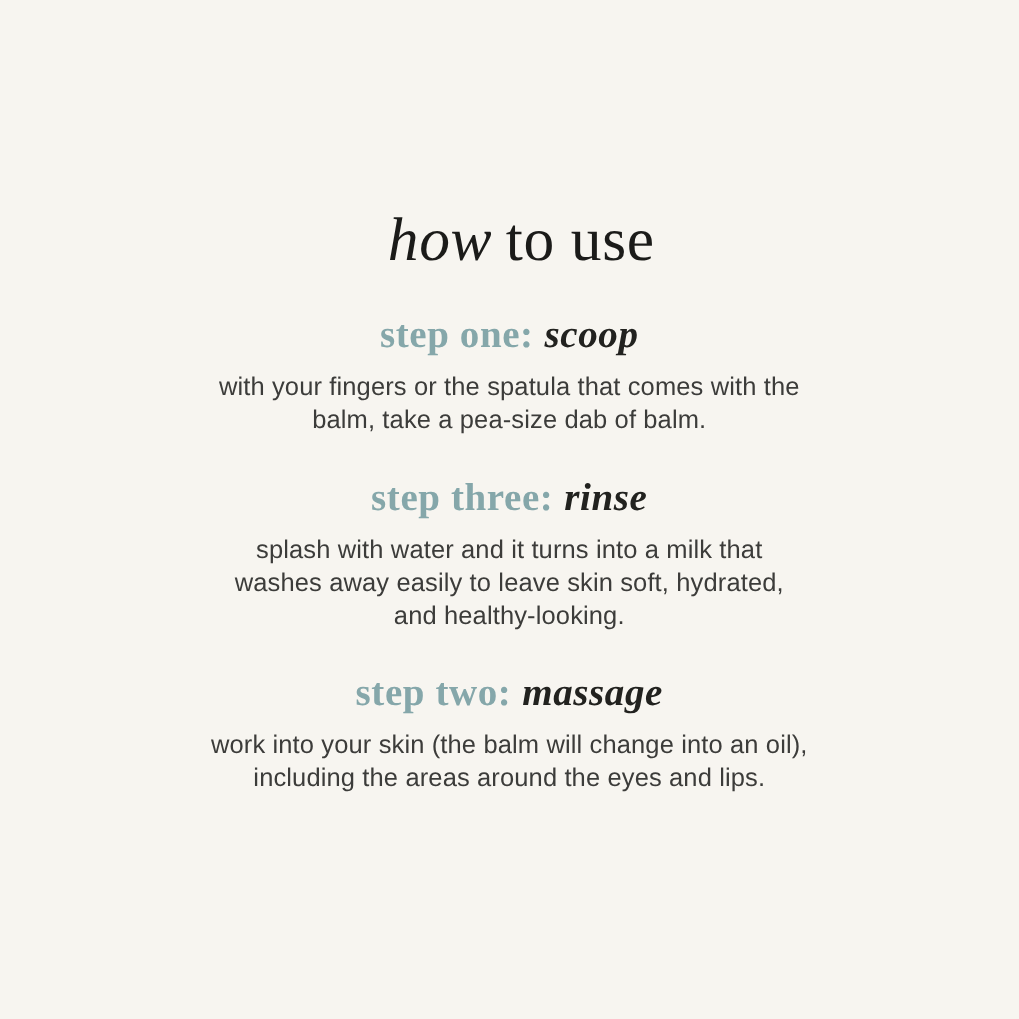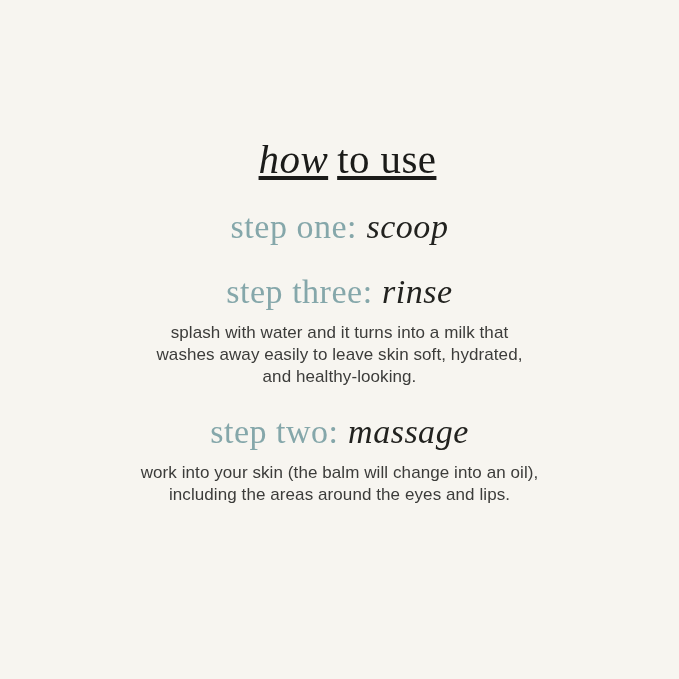--- a/index.html
+++ b/index.html
@@ -28,7 +28,6 @@
     line-height: 1.15;
     letter-spacing: 0.01em;
     color: #1b1b19;
-    text-decoration: underline;
   }
   .title .title-italic {
     font-style: italic;

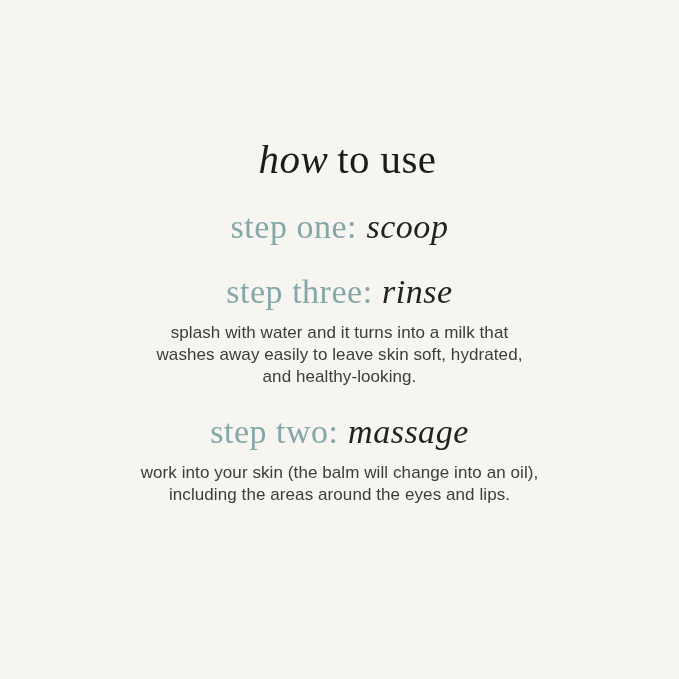--- a/index.html
+++ b/index.html
@@ -39,8 +39,8 @@
   .step-heading {
     margin: 4px 0 9px 0;
     font-family: "Liberation Serif", serif;
-    font-weight: 400;
-    font-size: 34px;
+    font-weight: 700;
+    font-size: 26px;
     line-height: 1.2;
     letter-spacing: 0.015em;
   }

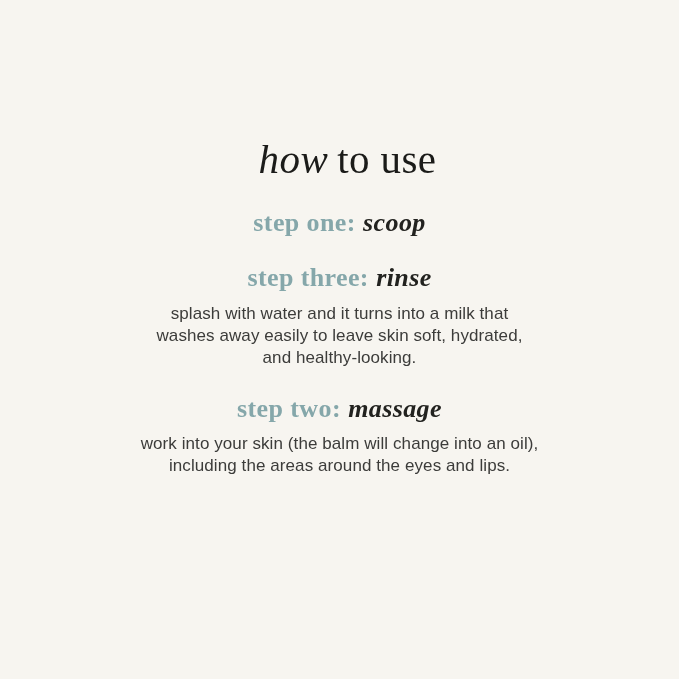--- a/index.html
+++ b/index.html
@@ -71,6 +71,8 @@
 
   <section class="step">
     <h2 class="step-heading"><span class="step-label">step one:</span><span class="step-verb">scoop</span></h2>
+    <p class="step-desc">with your fingers or the spatula that comes with the
+balm, take a pea-size dab of balm.</p>
   </section>
 
   <section class="step">

